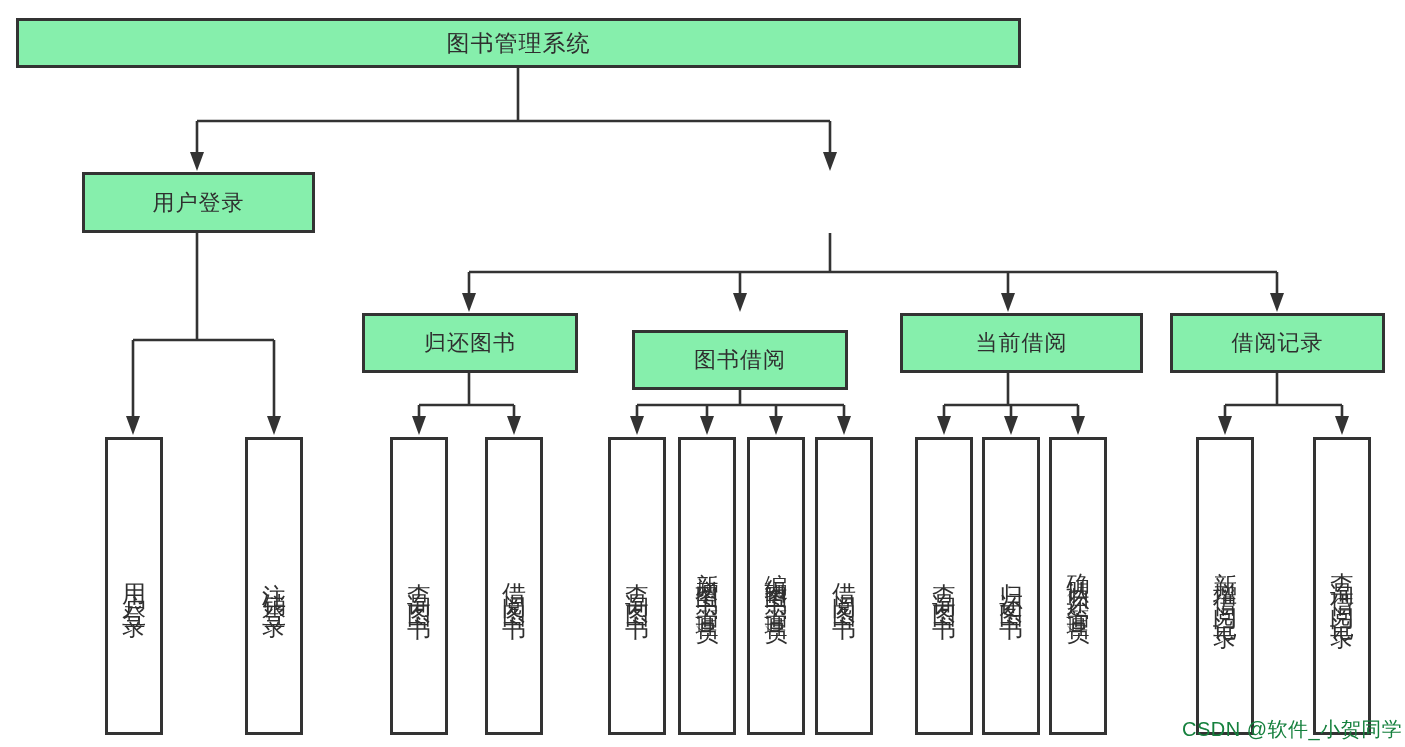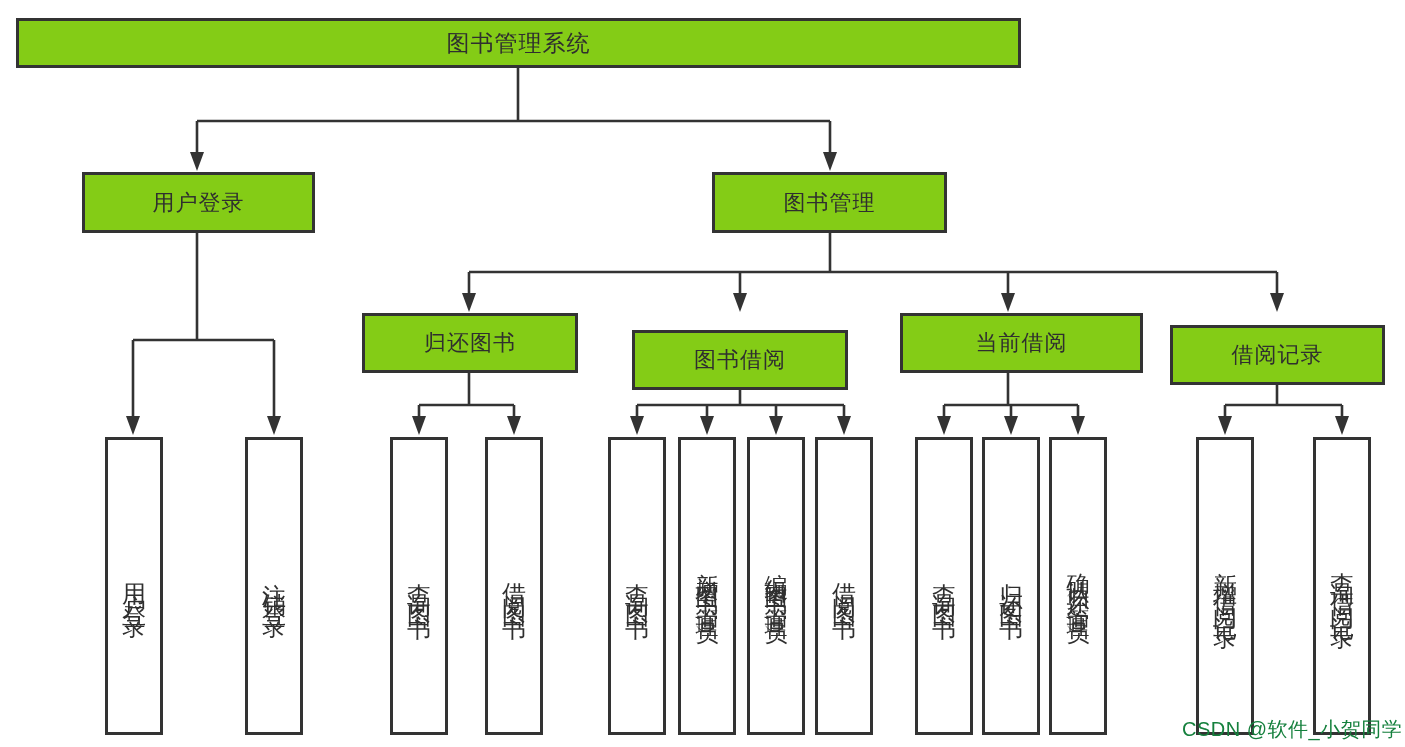--- a/index.html
+++ b/index.html
@@ -20,7 +20,7 @@
     position: absolute;
     box-sizing: border-box;
     border: 3px solid #333333;
-    background: #84cc16;
+    background: #86efac;
     display: flex;
     align-items: center;
     justify-content: center;

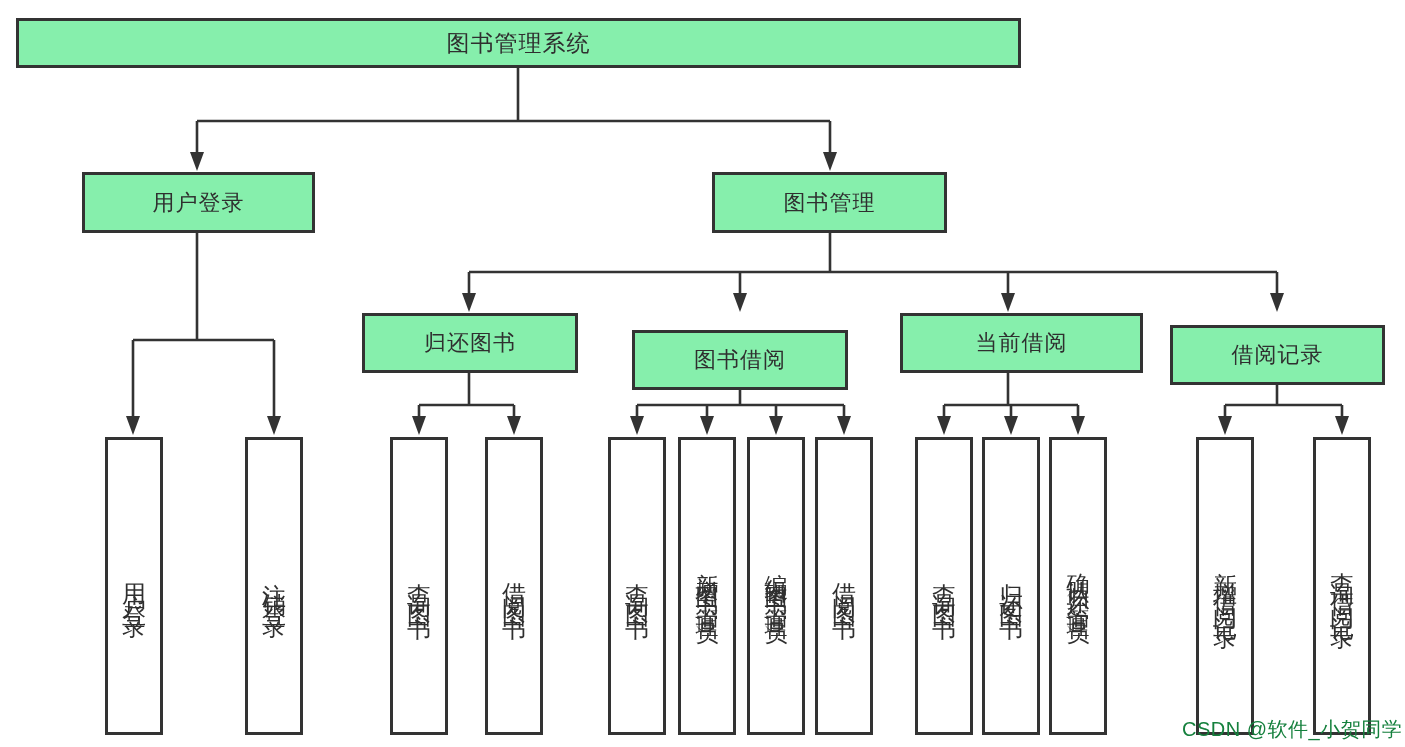--- a/index.html
+++ b/index.html
@@ -99,9 +99,6 @@
   <div class="hbox" style="left:82px; top:172px; width:233px; height:61px;">
     <span>用户登录</span>
   </div>
-  <div class="hbox" style="left:712px; top:172px; width:235px; height:61px;">
-    <span>图书管理</span>
-  </div>
 
   <div class="hbox" style="left:362px; top:313px; width:216px; height:60px;">
     <span>归还图书</span>

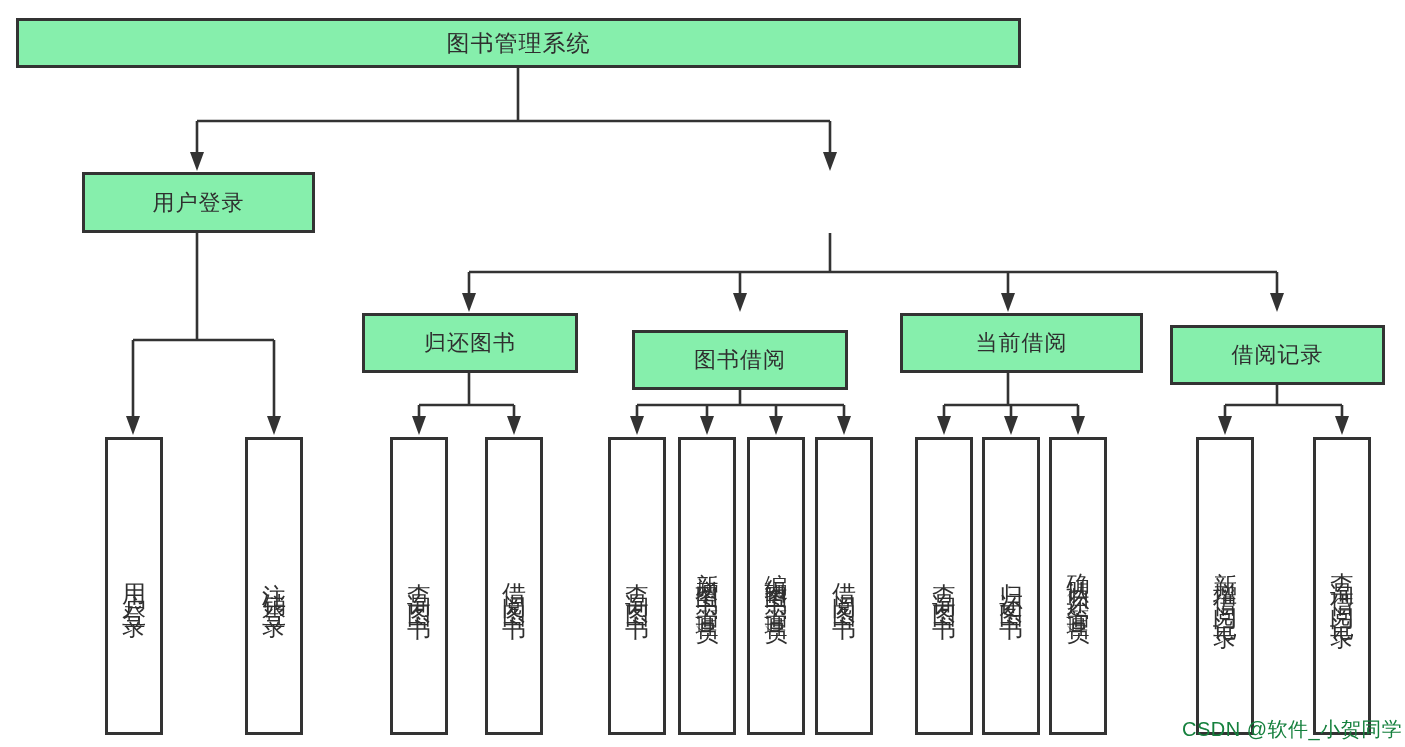--- a/index.html
+++ b/index.html
@@ -109,7 +109,7 @@
   <div class="hbox" style="left:900px; top:313px; width:243px; height:60px;">
     <span>当前借阅</span>
   </div>
-  <div class="hbox" style="left:1170px; top:313px; width:215px; height:60px;margin-top:12px;">
+  <div class="hbox" style="left:1170px; top:313px; width:215px; height:60px;">
     <span>借阅记录</span>
   </div>
 

